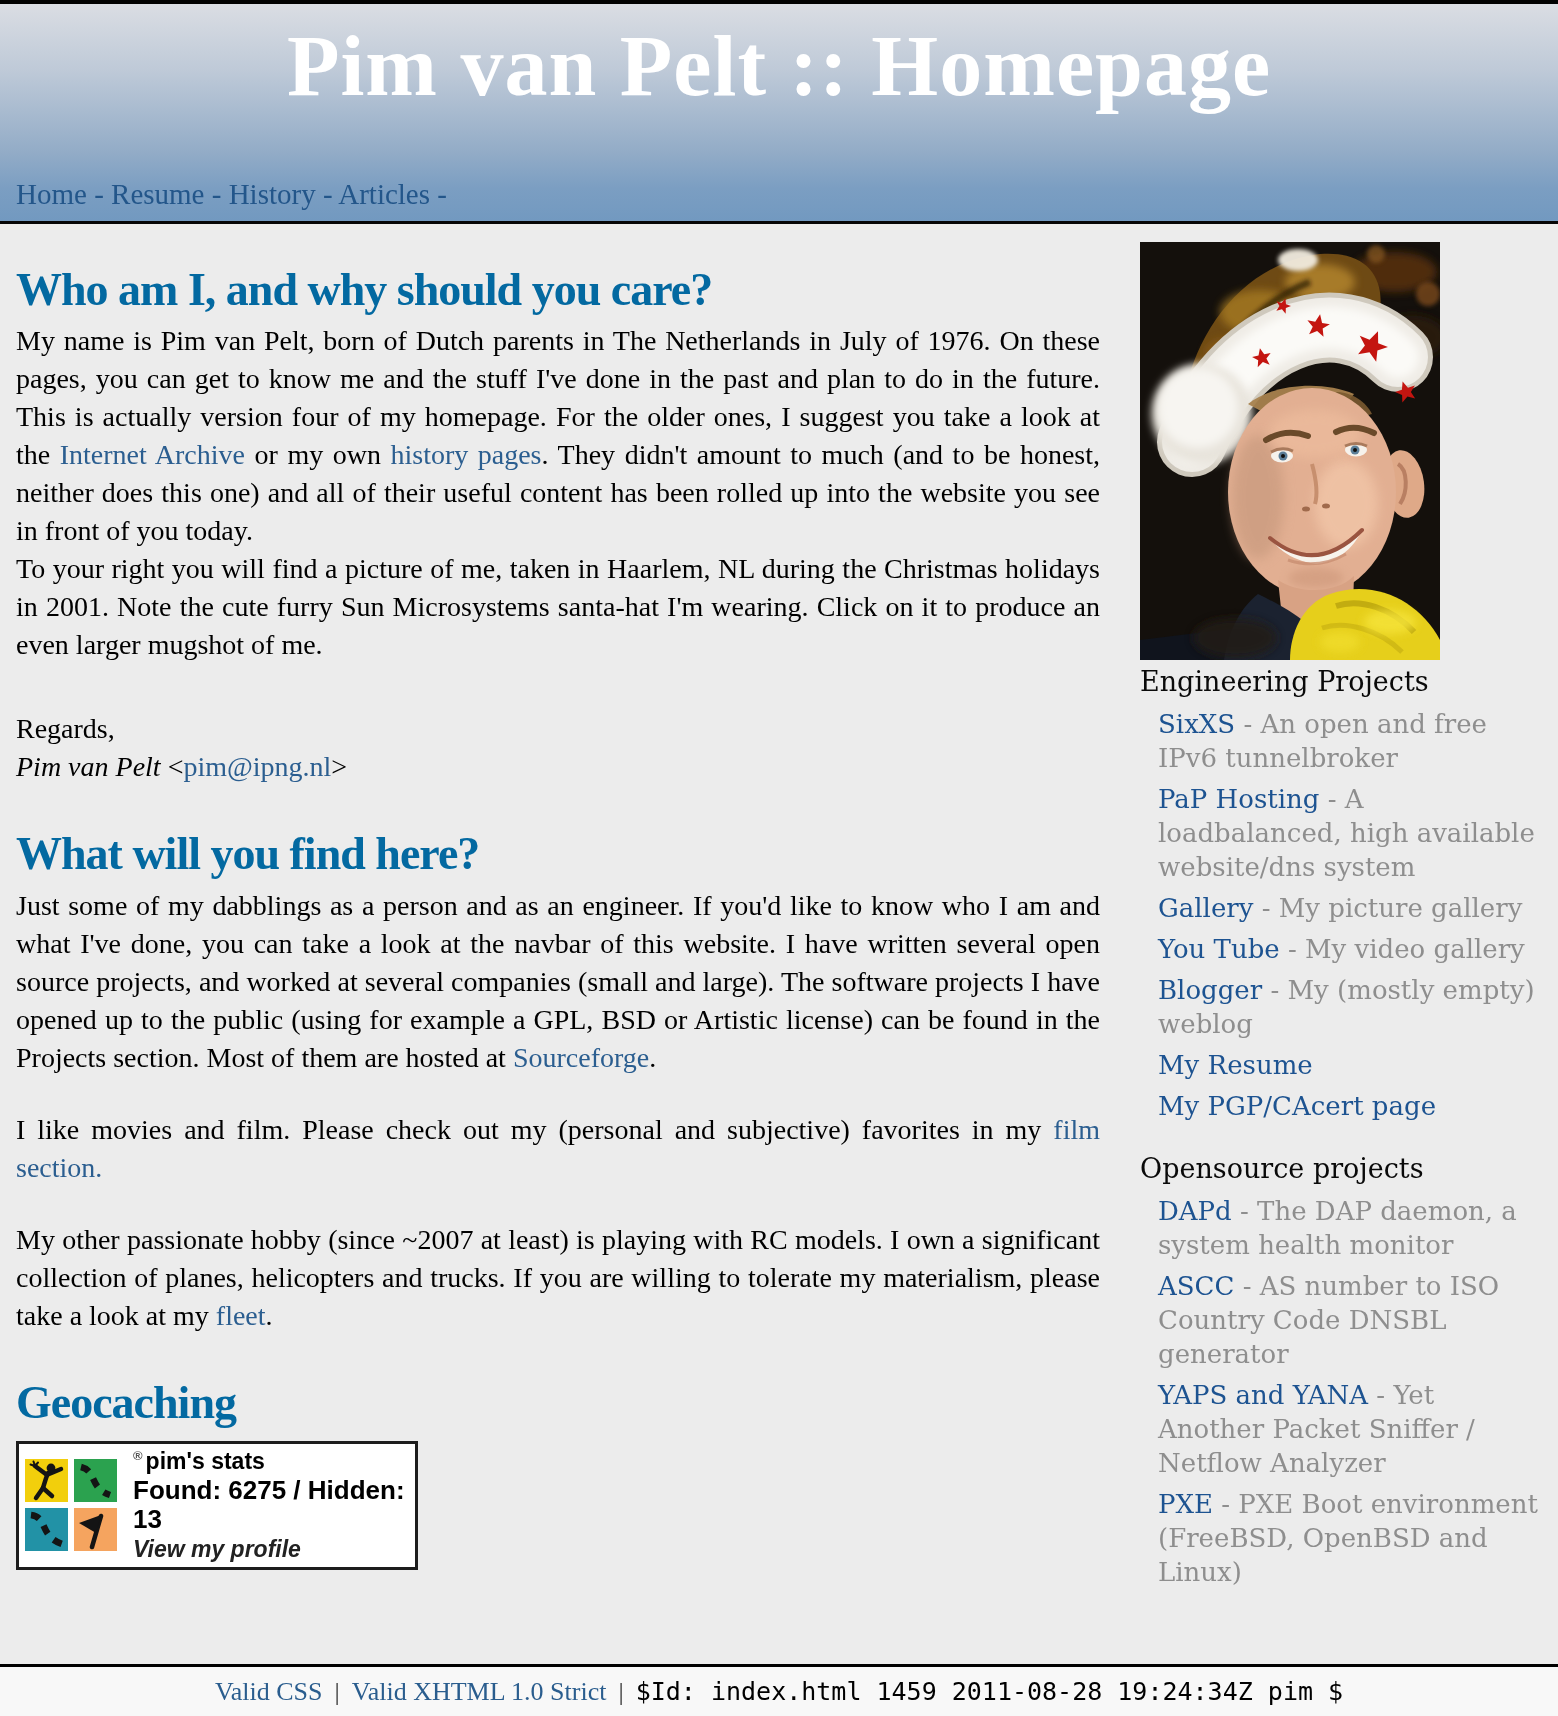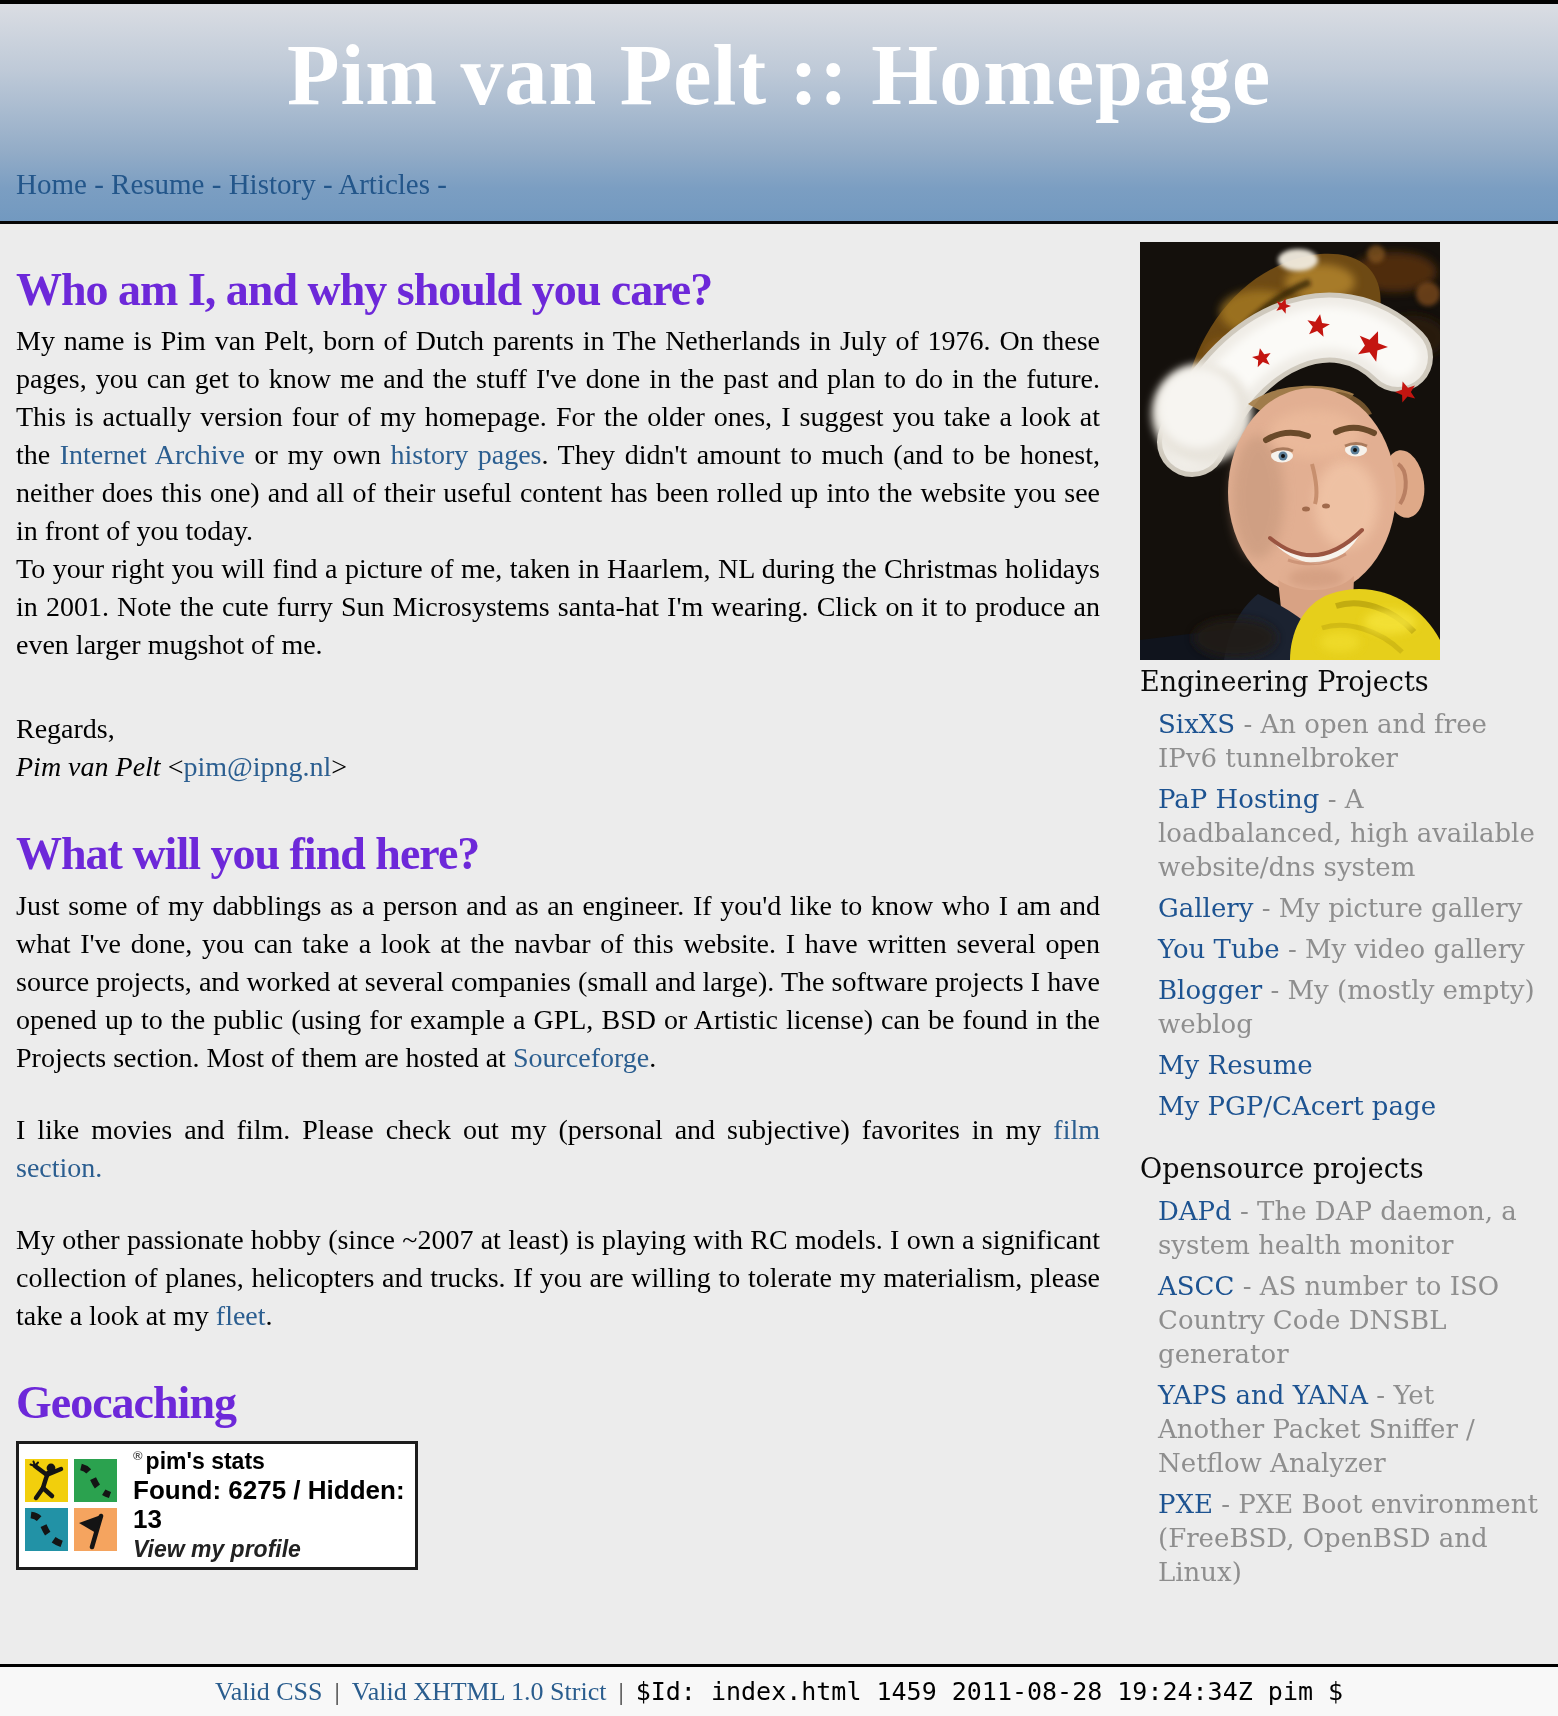--- a/index.html
+++ b/index.html
@@ -22,7 +22,7 @@
   }
   .site-title{
     margin:0;
-    padding-top:24px;
+    padding-top:15px;
     text-align:center;
     font-size:86px;
     line-height:1.1;

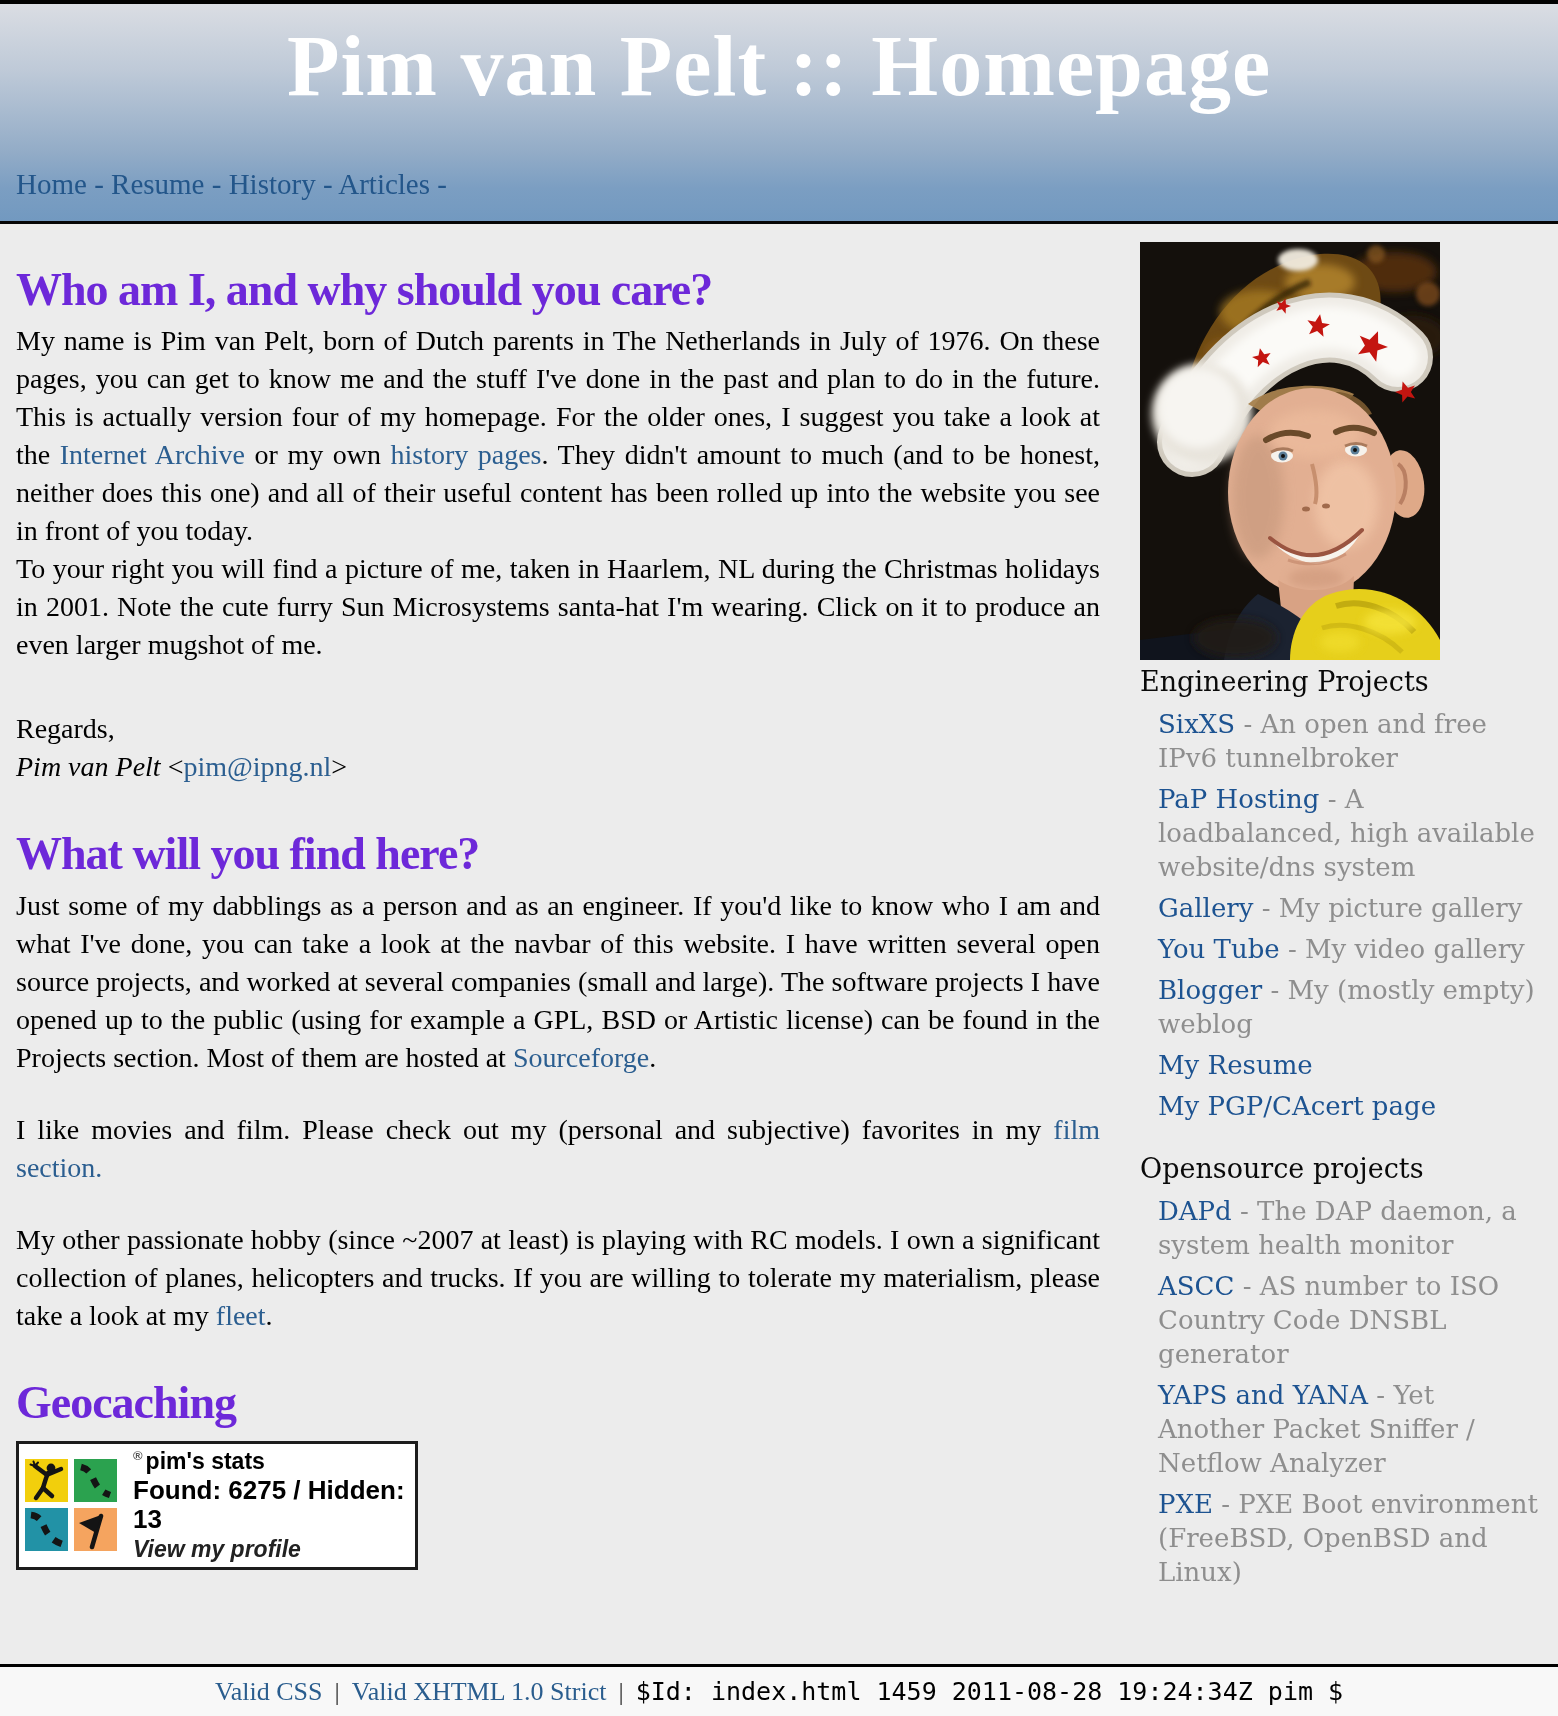--- a/index.html
+++ b/index.html
@@ -34,7 +34,7 @@
   .nav{
     position:absolute;
     left:16px;
-    bottom:20px;
+    bottom:10px;
     font-size:29px;
     color:#23568a;
   }

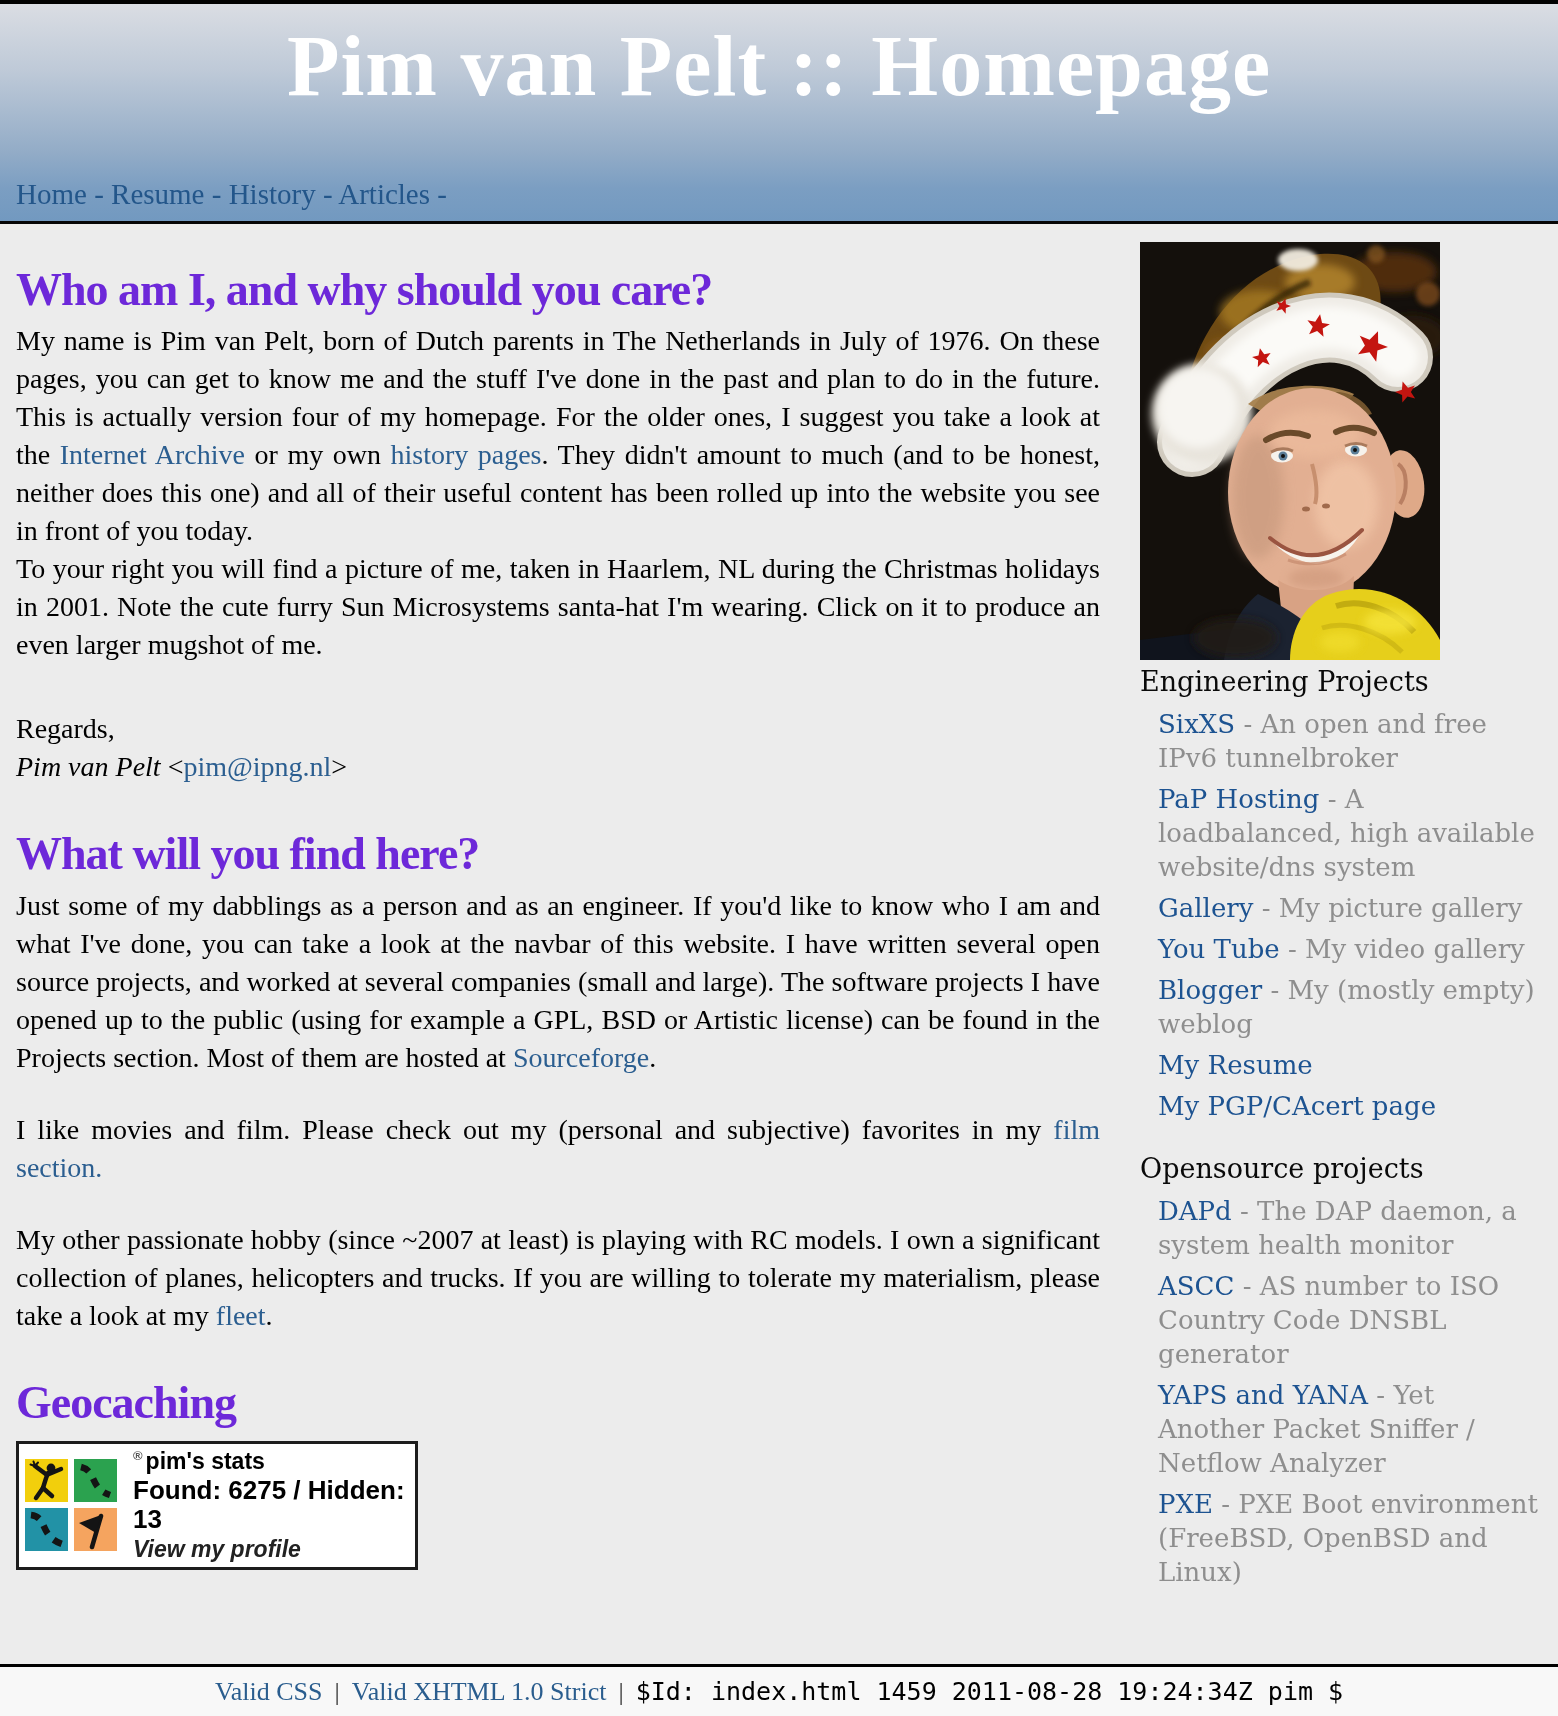--- a/index.html
+++ b/index.html
@@ -46,7 +46,7 @@
   .sec-heading{
     font-size:46px;
     font-weight:bold;
-    color:#6d28d9;
+    color:#0369a1;
     margin:44px 0 8px 0;
     line-height:1.05;
     letter-spacing:-1px;

